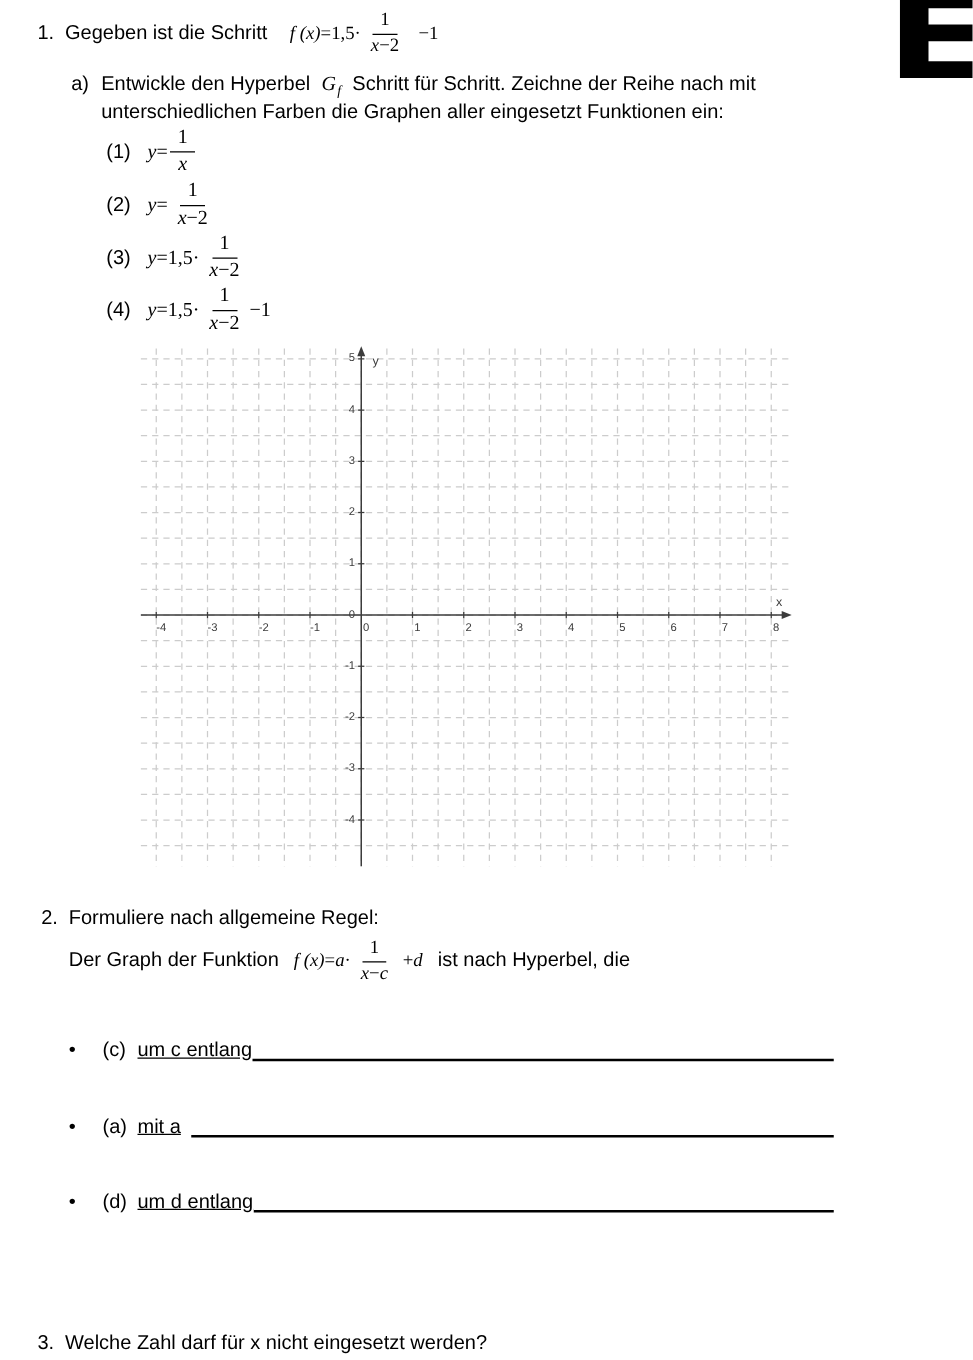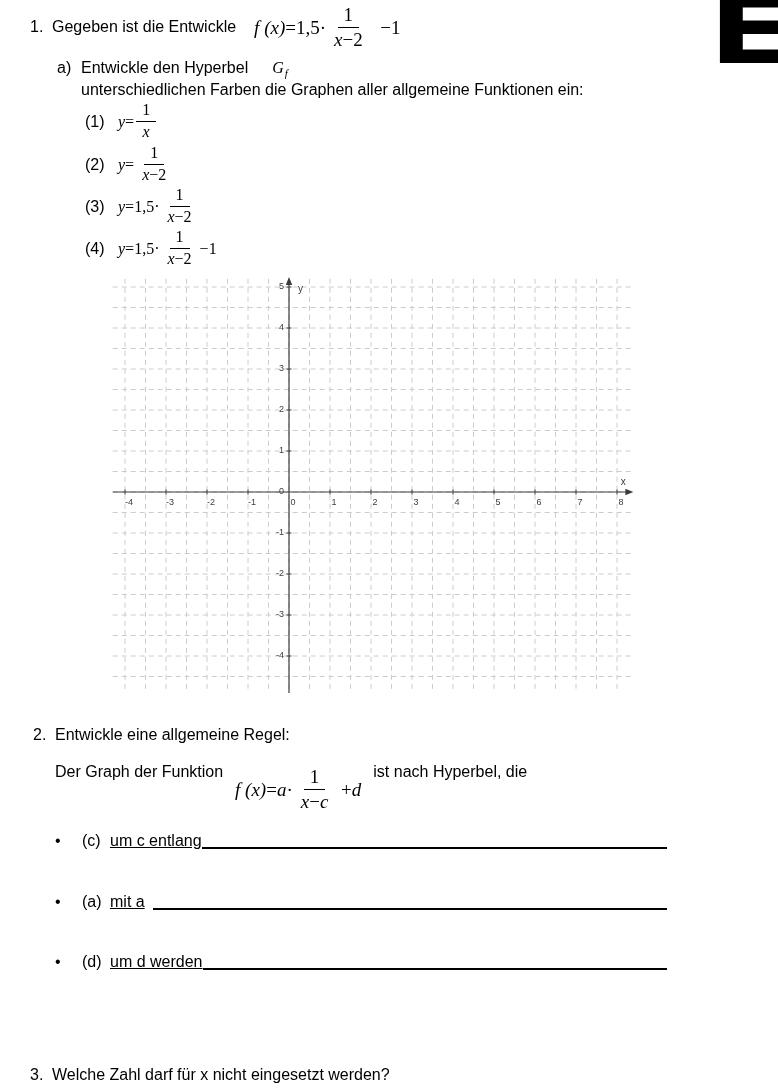--- a/index.html
+++ b/index.html
@@ -64,7 +64,7 @@
 
 <div class="abs p1row">
   <span class="num-col">1.</span>
-  <span>Gegeben ist die Entwickle</span>
+  <span>Gegeben ist die Schritt</span>
   <span class="formula">
       <span class="tk it">f (x)</span>
       <span class="tk">=1,5·</span>

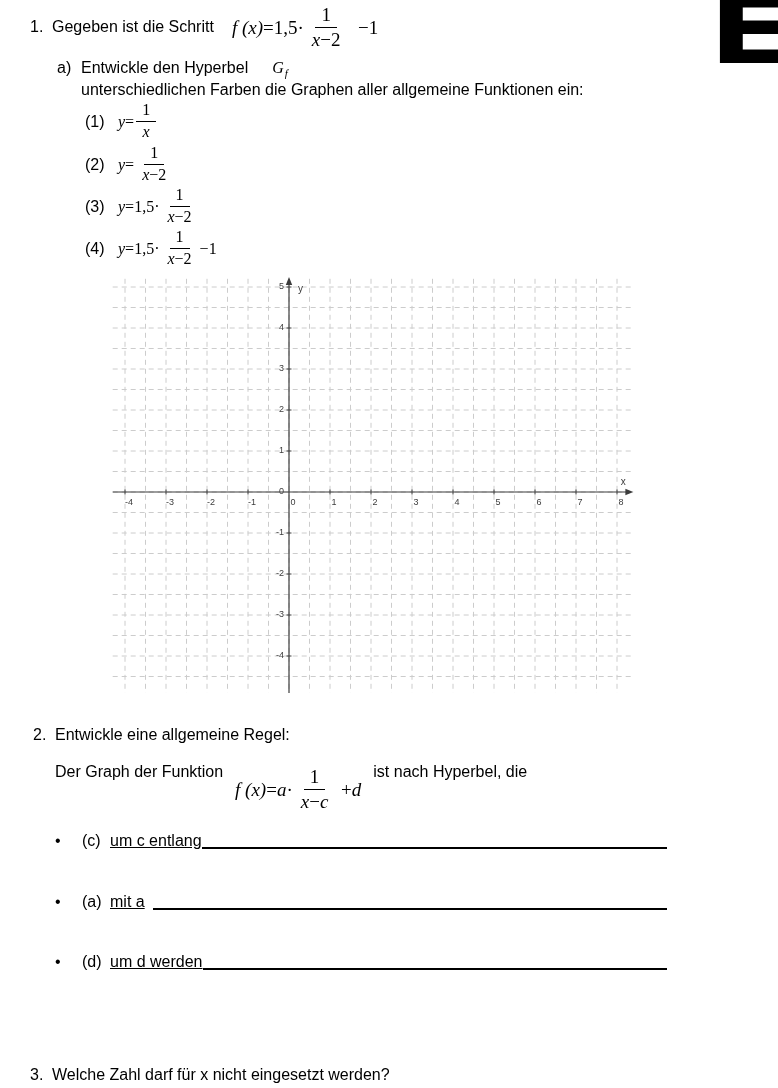--- a/index.html
+++ b/index.html
@@ -12,7 +12,7 @@
   
   .formula{
     display:inline-flex;align-items:center;
-    font-family:"Liberation Serif", serif;font-size:19px;line-height:1;
+    font-family:"Liberation Serif", serif;font-size:15px;line-height:1;
   }
   .formula .tk{white-space:pre;}
   .formula .it{font-style:italic;}

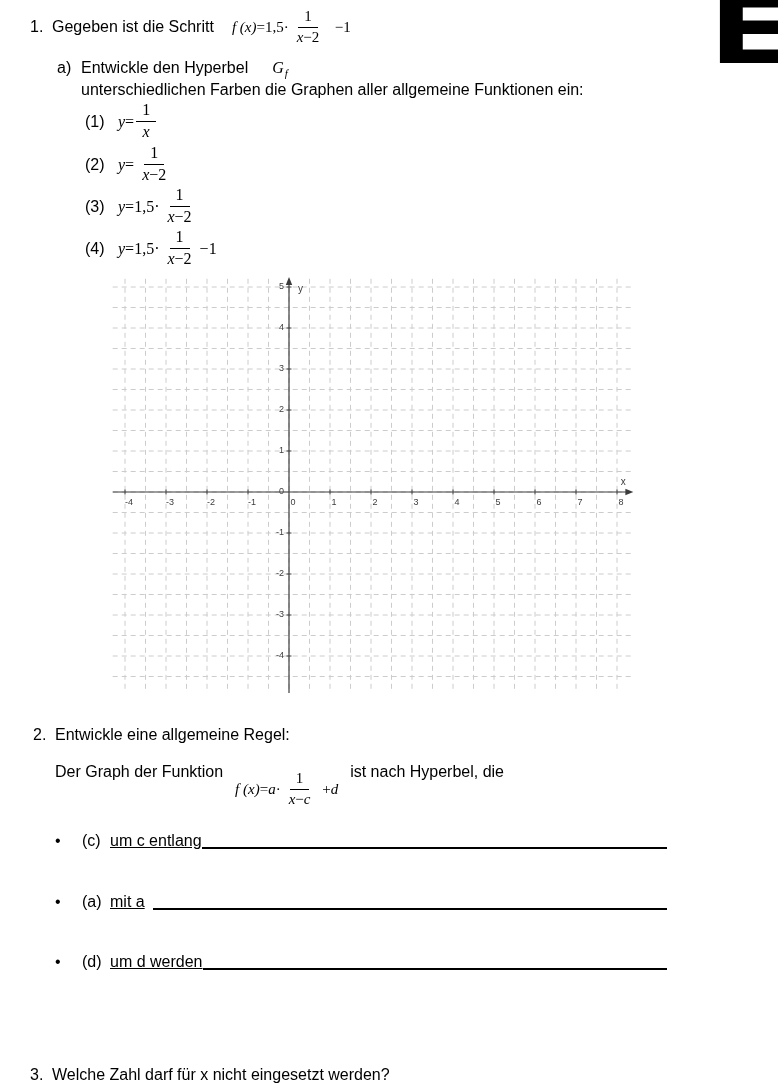--- a/index.html
+++ b/index.html
@@ -20,7 +20,7 @@
   .formula .frac .num{display:inline-flex;padding:1px 6px 2px;border-bottom:1.4px solid #000;line-height:1.05;}
   .formula .frac .den{display:inline-flex;padding:2px 6px 1px;line-height:1.05;}
   .formula.small{font-size:16px;}
-  .gf{font-family:"Liberation Serif", serif;font-style:italic;font-size:16px;margin:0 24px;}
+  .gf{font-family:"Liberation Serif", serif;font-style:italic;font-size:16px;margin:0 9px;}
   .gf .sb{font-size:11px;vertical-align:-4px;margin-left:1px;}
   
   .p1row{left:30px;top:5px;height:44px;display:flex;align-items:center;}

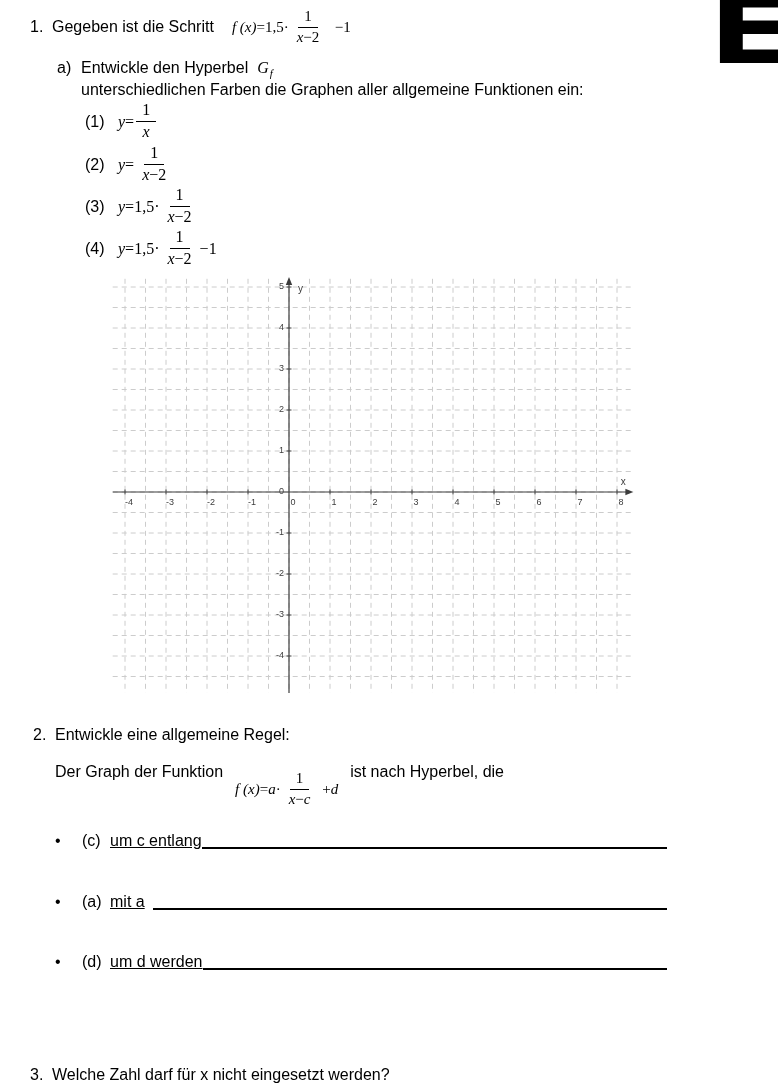--- a/index.html
+++ b/index.html
@@ -85,6 +85,7 @@
   <span class="pa-label">a)</span>
   <span>Entwickle den Hyperbel</span>
   <span class="gf"><span>G</span><span class="sb">f</span></span>
+  <span>Schritt für Schritt. Zeichne der Reihe nach mit</span>
 </div>
 <div class="abs pa-line2">unterschiedlichen Farben die Graphen aller allgemeine Funktionen ein:</div>
 

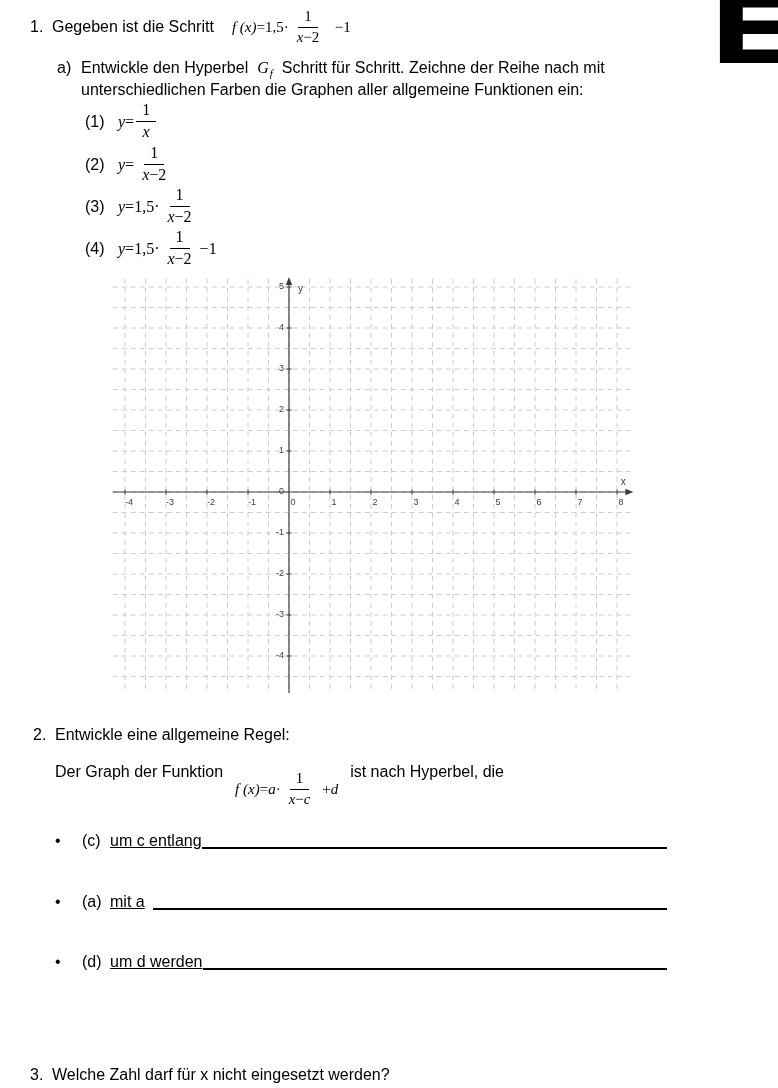--- a/index.html
+++ b/index.html
@@ -87,7 +87,7 @@
   <span class="gf"><span>G</span><span class="sb">f</span></span>
   <span>Schritt für Schritt. Zeichne der Reihe nach mit</span>
 </div>
-<div class="abs pa-line2">unterschiedlichen Farben die Graphen aller allgemeine Funktionen ein:</div>
+<div class="abs pa-line2">unterschiedlichen Farben die Graphen aller eingesetzt Funktionen ein:</div>
 
 <div class="abs eq-row eq1">
   <span class="eq-label">(1)</span>

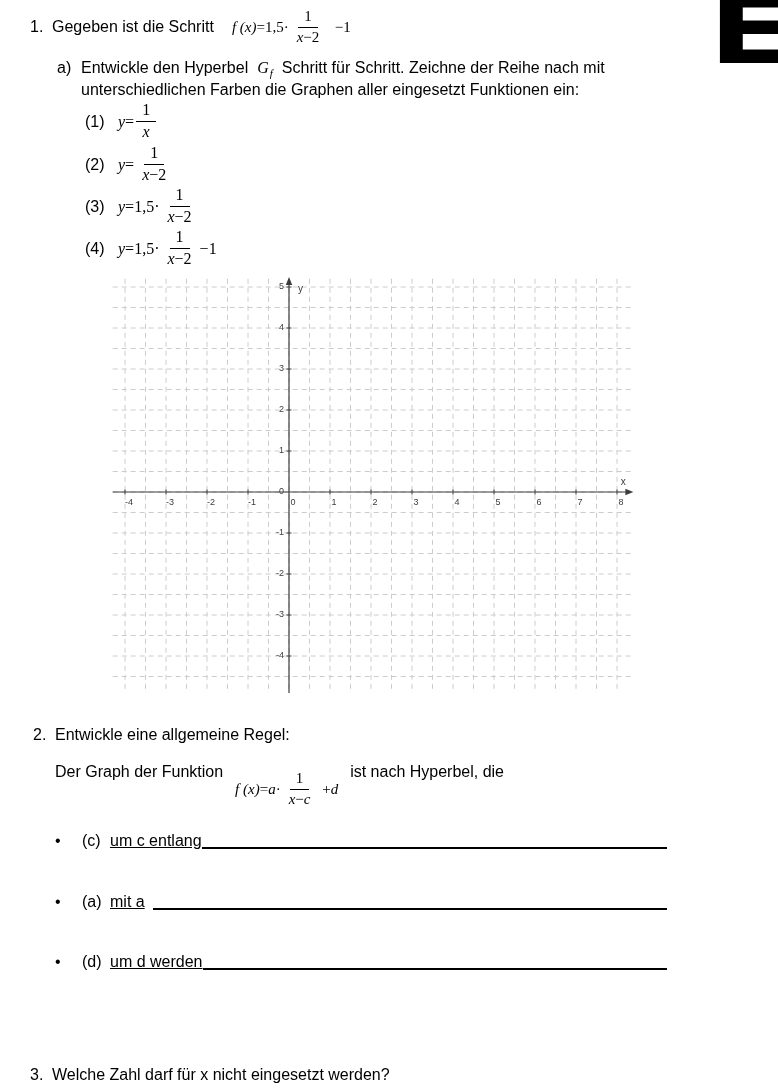--- a/index.html
+++ b/index.html
@@ -256,7 +256,7 @@
 
 <div class="abs p2title">
   <span class="num-col">2.</span>
-  <span>Entwickle eine allgemeine Regel:</span>
+  <span>Formuliere nach allgemeine Regel:</span>
 </div>
 <div class="abs p2line">
   <span>Der Graph der Funktion</span>

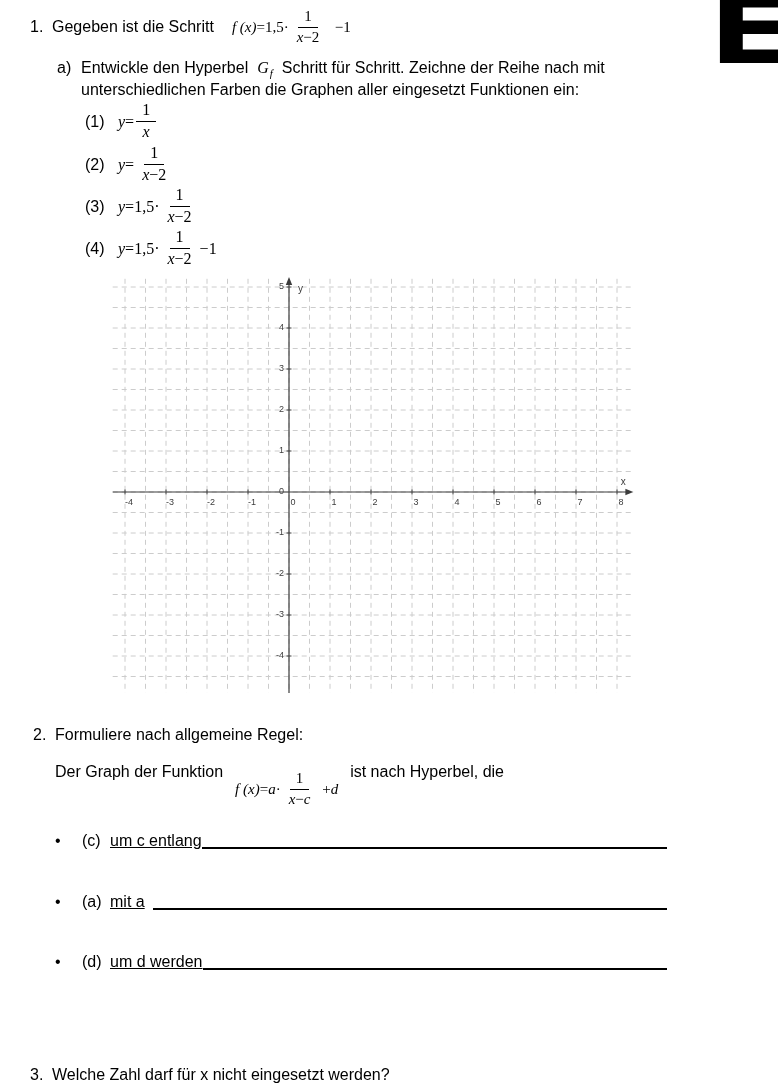--- a/index.html
+++ b/index.html
@@ -37,7 +37,7 @@
   svg{font-family:"Liberation Sans", sans-serif;}
   
   .p2title{left:33px;top:726px;display:flex;}
-  .p2line{left:55px;top:743px;height:52px;display:flex;margin-top:20px;}
+  .p2line{left:55px;top:743px;height:52px;display:flex;align-items:center;}
   .p2line .formula{margin:0 12px;}
   .bullet-row{left:55px;width:612px;height:17px;display:flex;align-items:flex-end;}
   .b1{top:832px;} .b2{top:893px;} .b3{top:953px;}

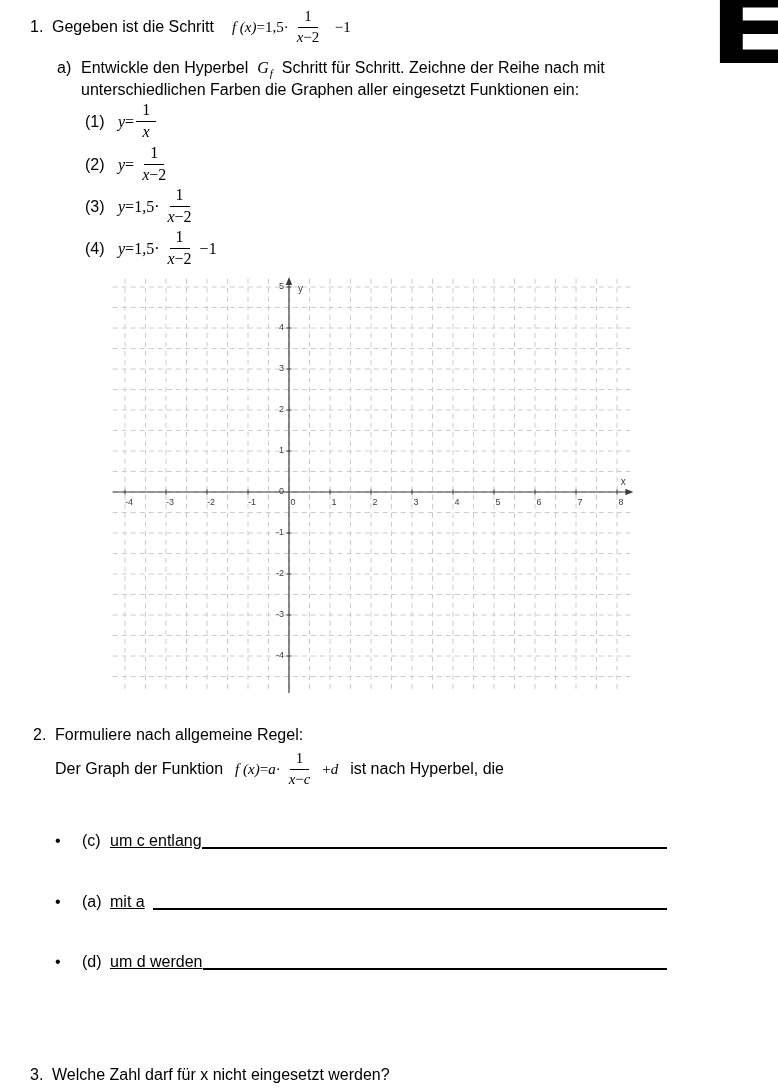--- a/index.html
+++ b/index.html
@@ -296,7 +296,7 @@
 <div class="abs bullet-row b3">
   <span class="bullet-dot">•</span>
   <span class="bullet-label">(d)</span>
-  <span class="bullet-text">um d werden</span>
+  <span class="bullet-text">um d entlang</span>
   <span class="blank"></span>
 </div>
 

